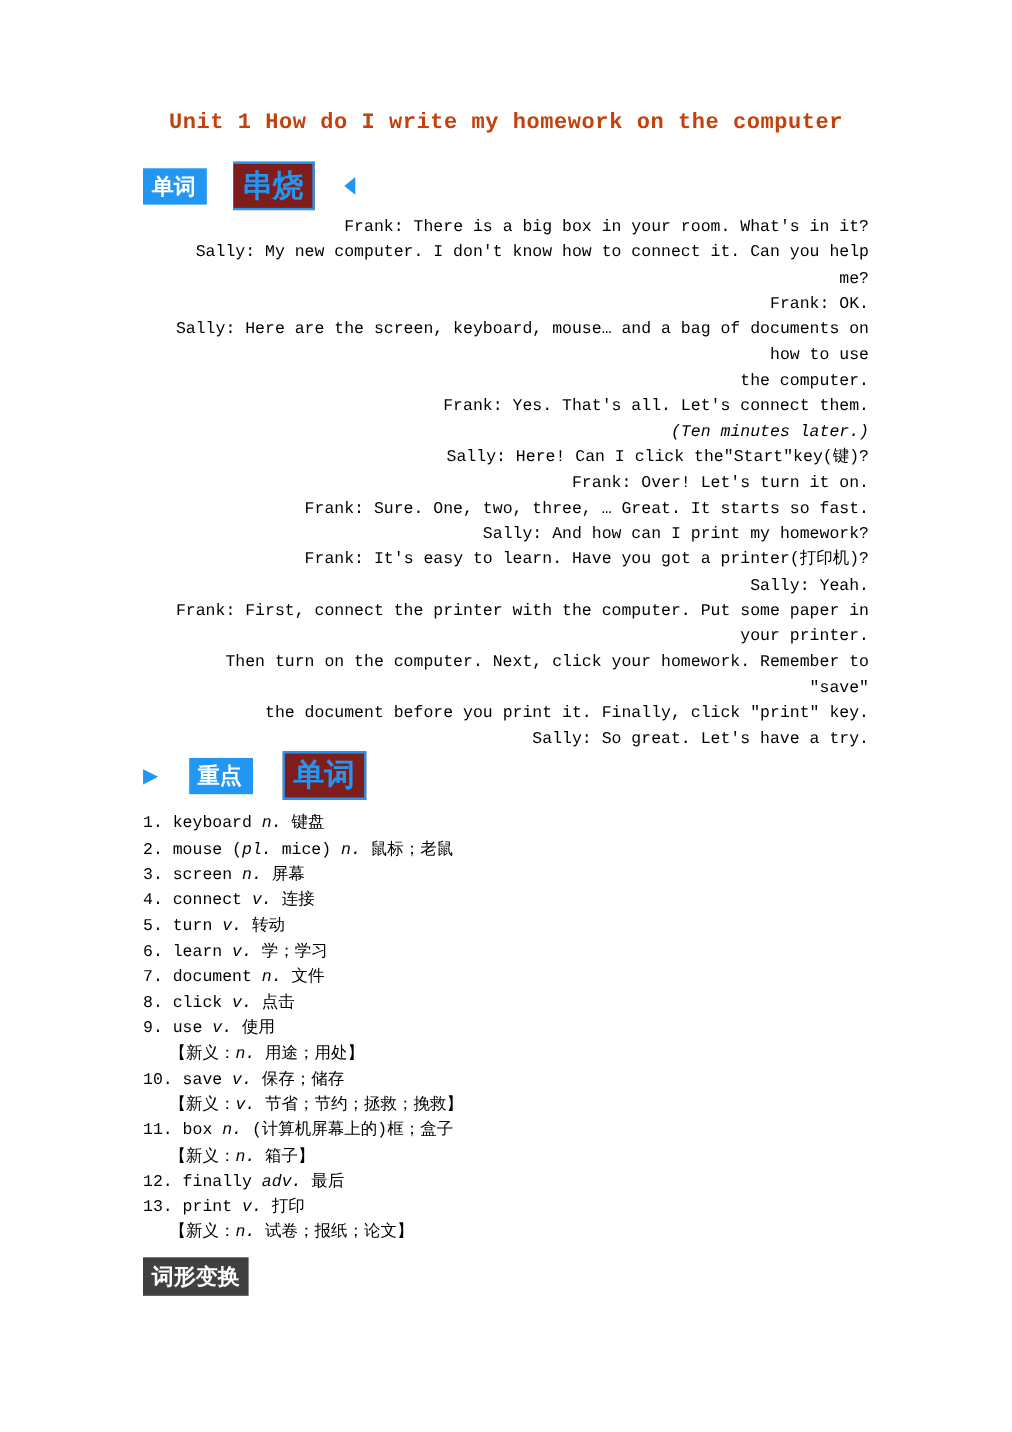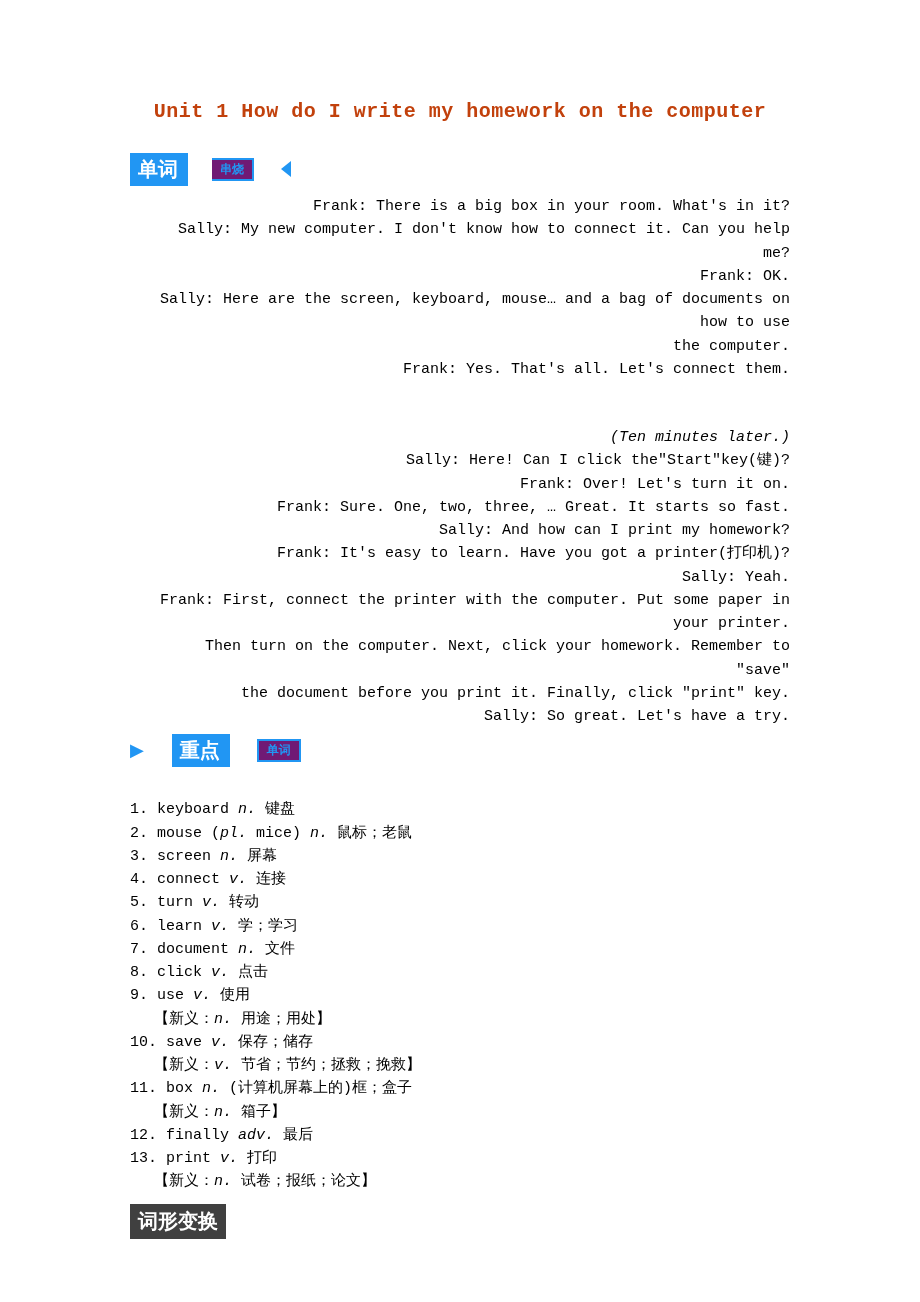--- a/index.html
+++ b/index.html
@@ -38,13 +38,13 @@
     display: inline-block;
   }
   .badge-white-box {
-    background: #701a75;
+    background: #7f1d1d;
     color: #2196f3;
     border: 2px solid #2196f3;
     border-left: none;
     font-family: "SimHei", "黑体", sans-serif;
     font-weight: bold;
-    font-size: 12px;
+    font-size: 28px;
     padding: 1px 8px 1px 8px;
     display: inline-block;
   }

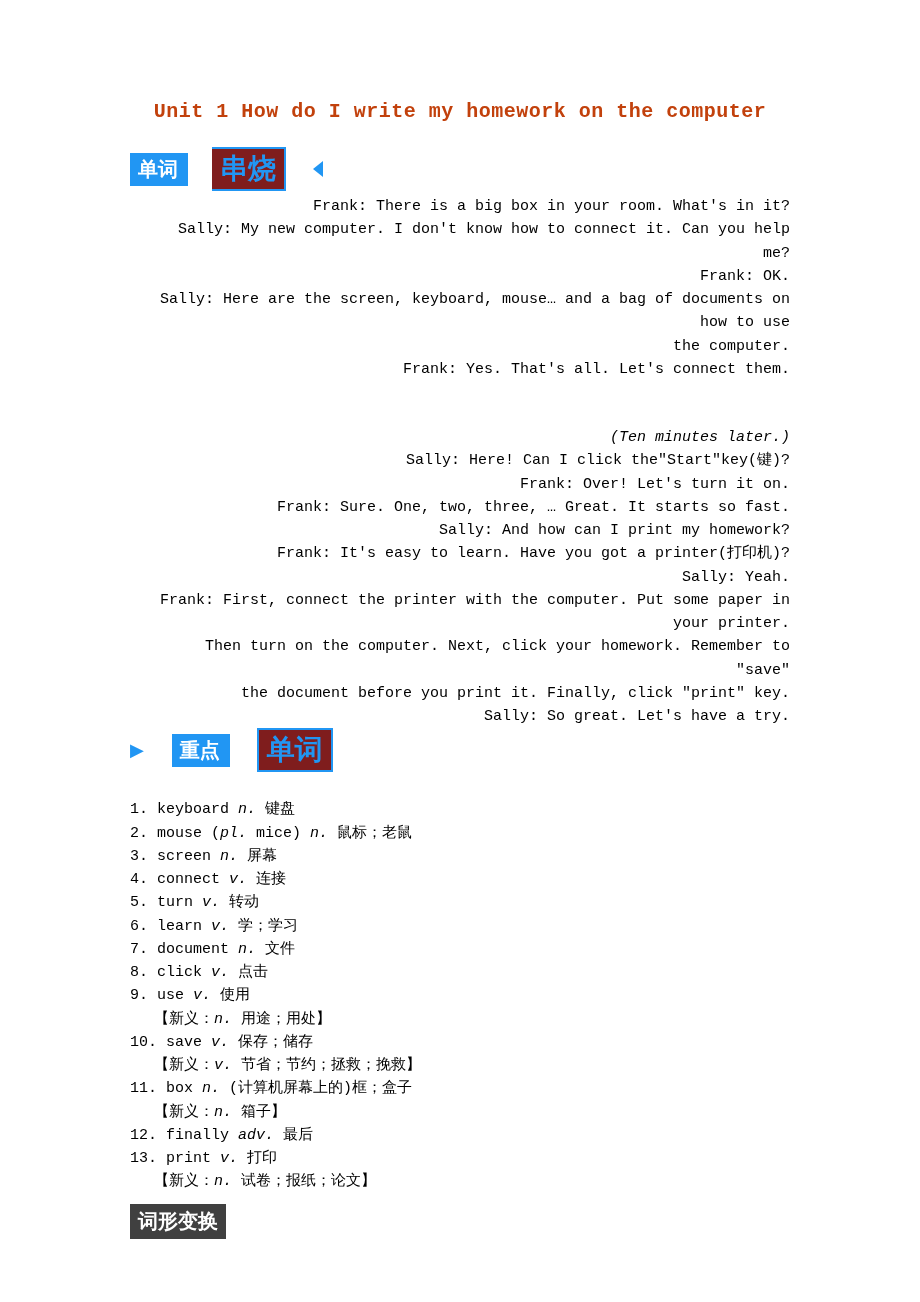--- a/index.html
+++ b/index.html
@@ -76,7 +76,6 @@
   }
   .dialogue .italic {
     font-style: italic;
-    margin-top: 45px;
   }
   .vocab-list {
     margin: 22px 0 0 0;

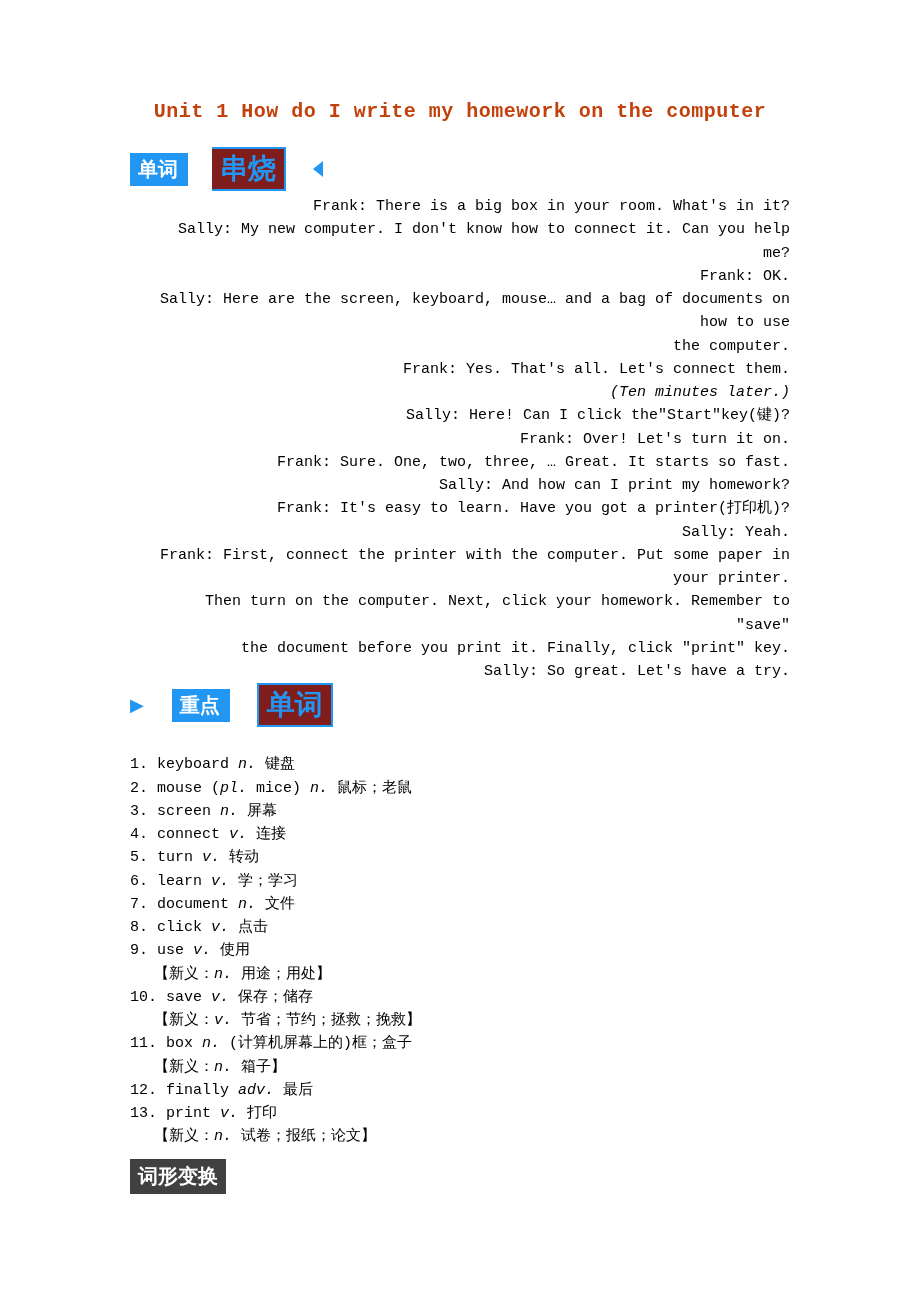--- a/index.html
+++ b/index.html
@@ -78,7 +78,7 @@
     font-style: italic;
   }
   .vocab-list {
-    margin: 22px 0 0 0;
+    margin: 6px 0 0 0;
   }
   .vocab-list p {
     margin: 0;

